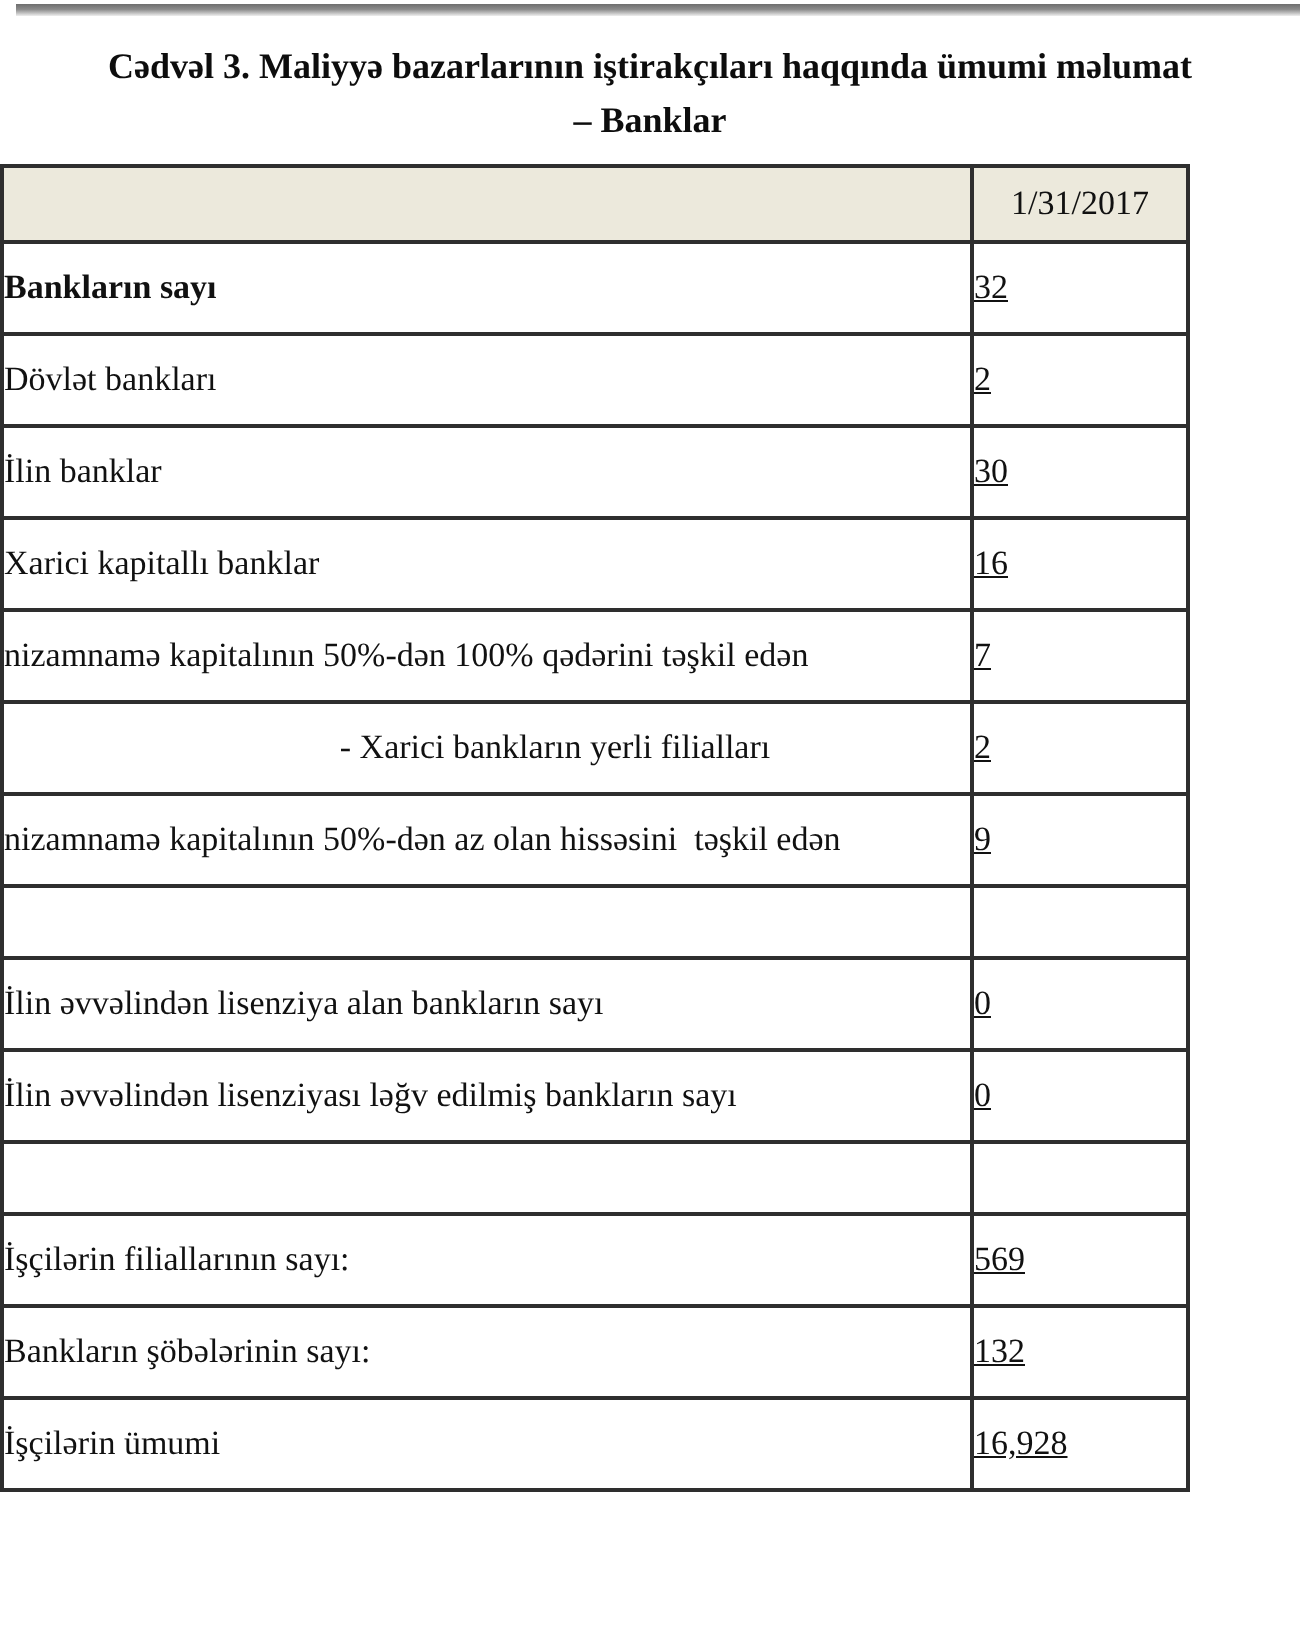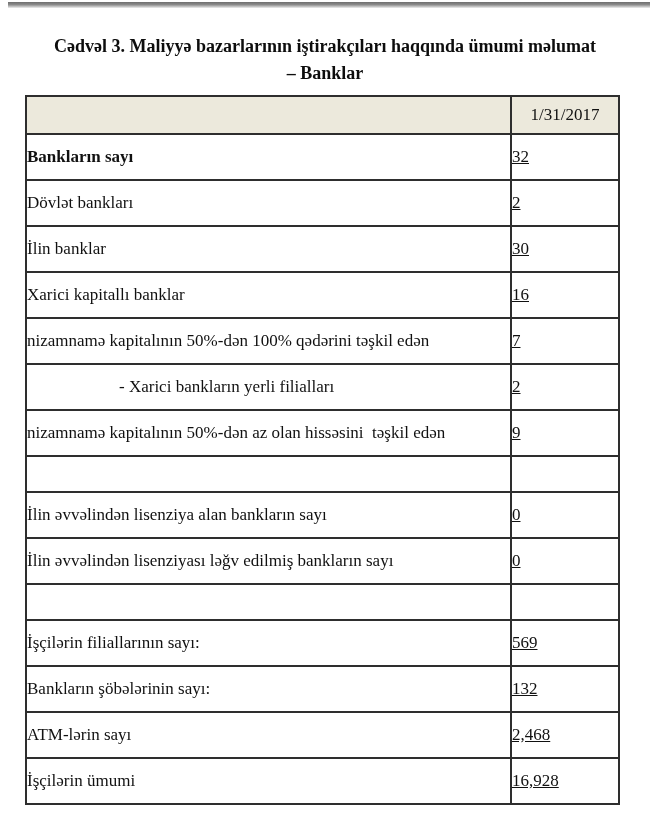--- a/index.html
+++ b/index.html
@@ -23,7 +23,7 @@
     background: linear-gradient(180deg, #6e6e6e 0%, #8b8b8b 45%, #c9c9c9 80%, #efefef 100%);
   }
   .title {
-    margin: 25px 18px 8px 18px;
+    margin: 12px 18px 8px 18px;
     text-align: center;
     font-size: 18px;
     font-weight: bold;

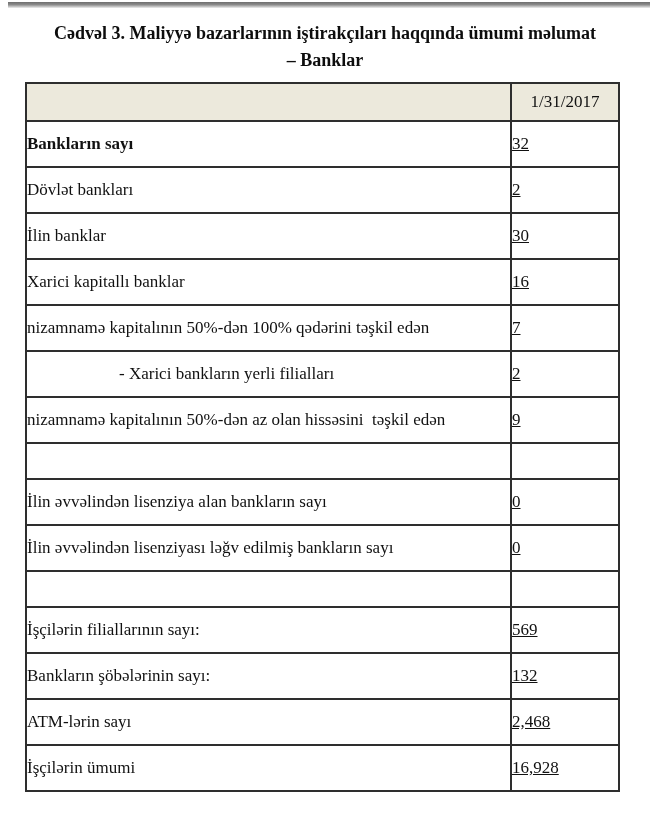--- a/index.html
+++ b/index.html
@@ -31,7 +31,6 @@
     color: #0d0d0d;
   }
   table.data-table {
-    margin-left: 25px;
     width: 593px;
     border-collapse: collapse;
     table-layout: fixed;

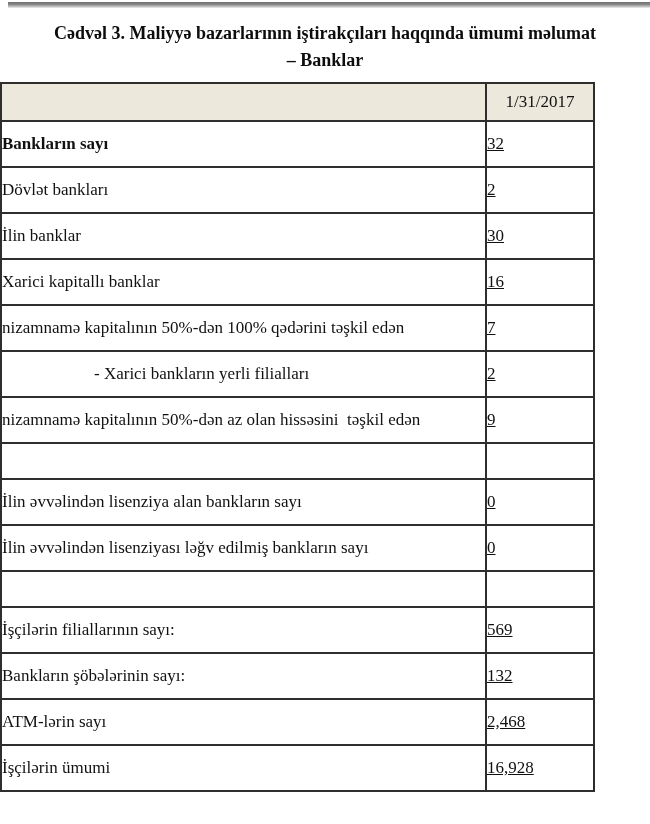--- a/index.html
+++ b/index.html
@@ -67,7 +67,7 @@
     text-decoration: underline;
   }
   td.label-cell.bold { font-weight: bold; }
-  td.label-cell.indent { padding-left: 92px; }
+  td.label-cell.indent { padding-left: 68px; text-align: center; }
   tr.empty-row td { height: 34px; }
 </style>
 </head>

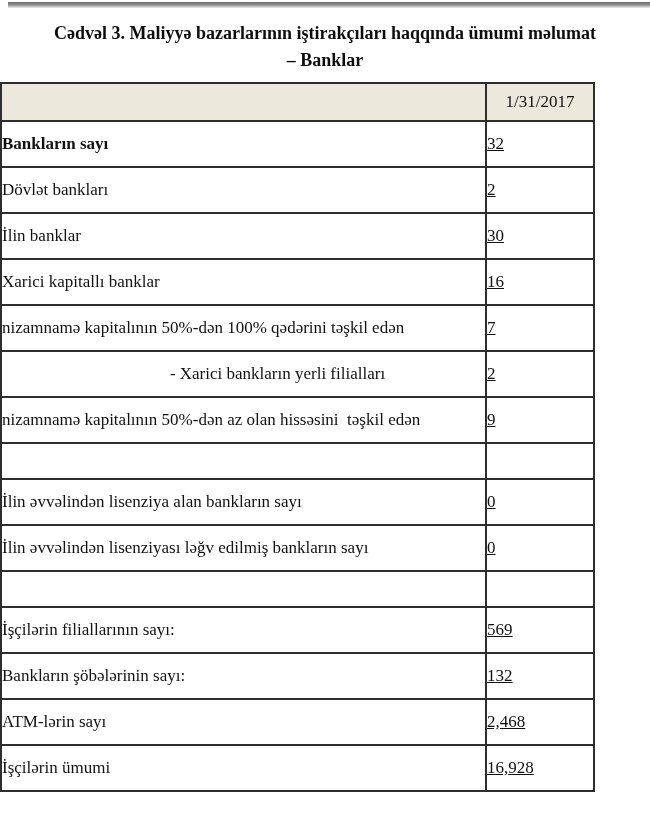--- a/index.html
+++ b/index.html
@@ -143,10 +143,6 @@
     <td class="value-cell">132</td>
   </tr>
         <tr>
-    <td class="label-cell">ATM-lərin sayı</td>
-    <td class="value-cell">2,468</td>
-  </tr>
-        <tr>
     <td class="label-cell">İşçilərin ümumi</td>
     <td class="value-cell">16,928</td>
   </tr>

